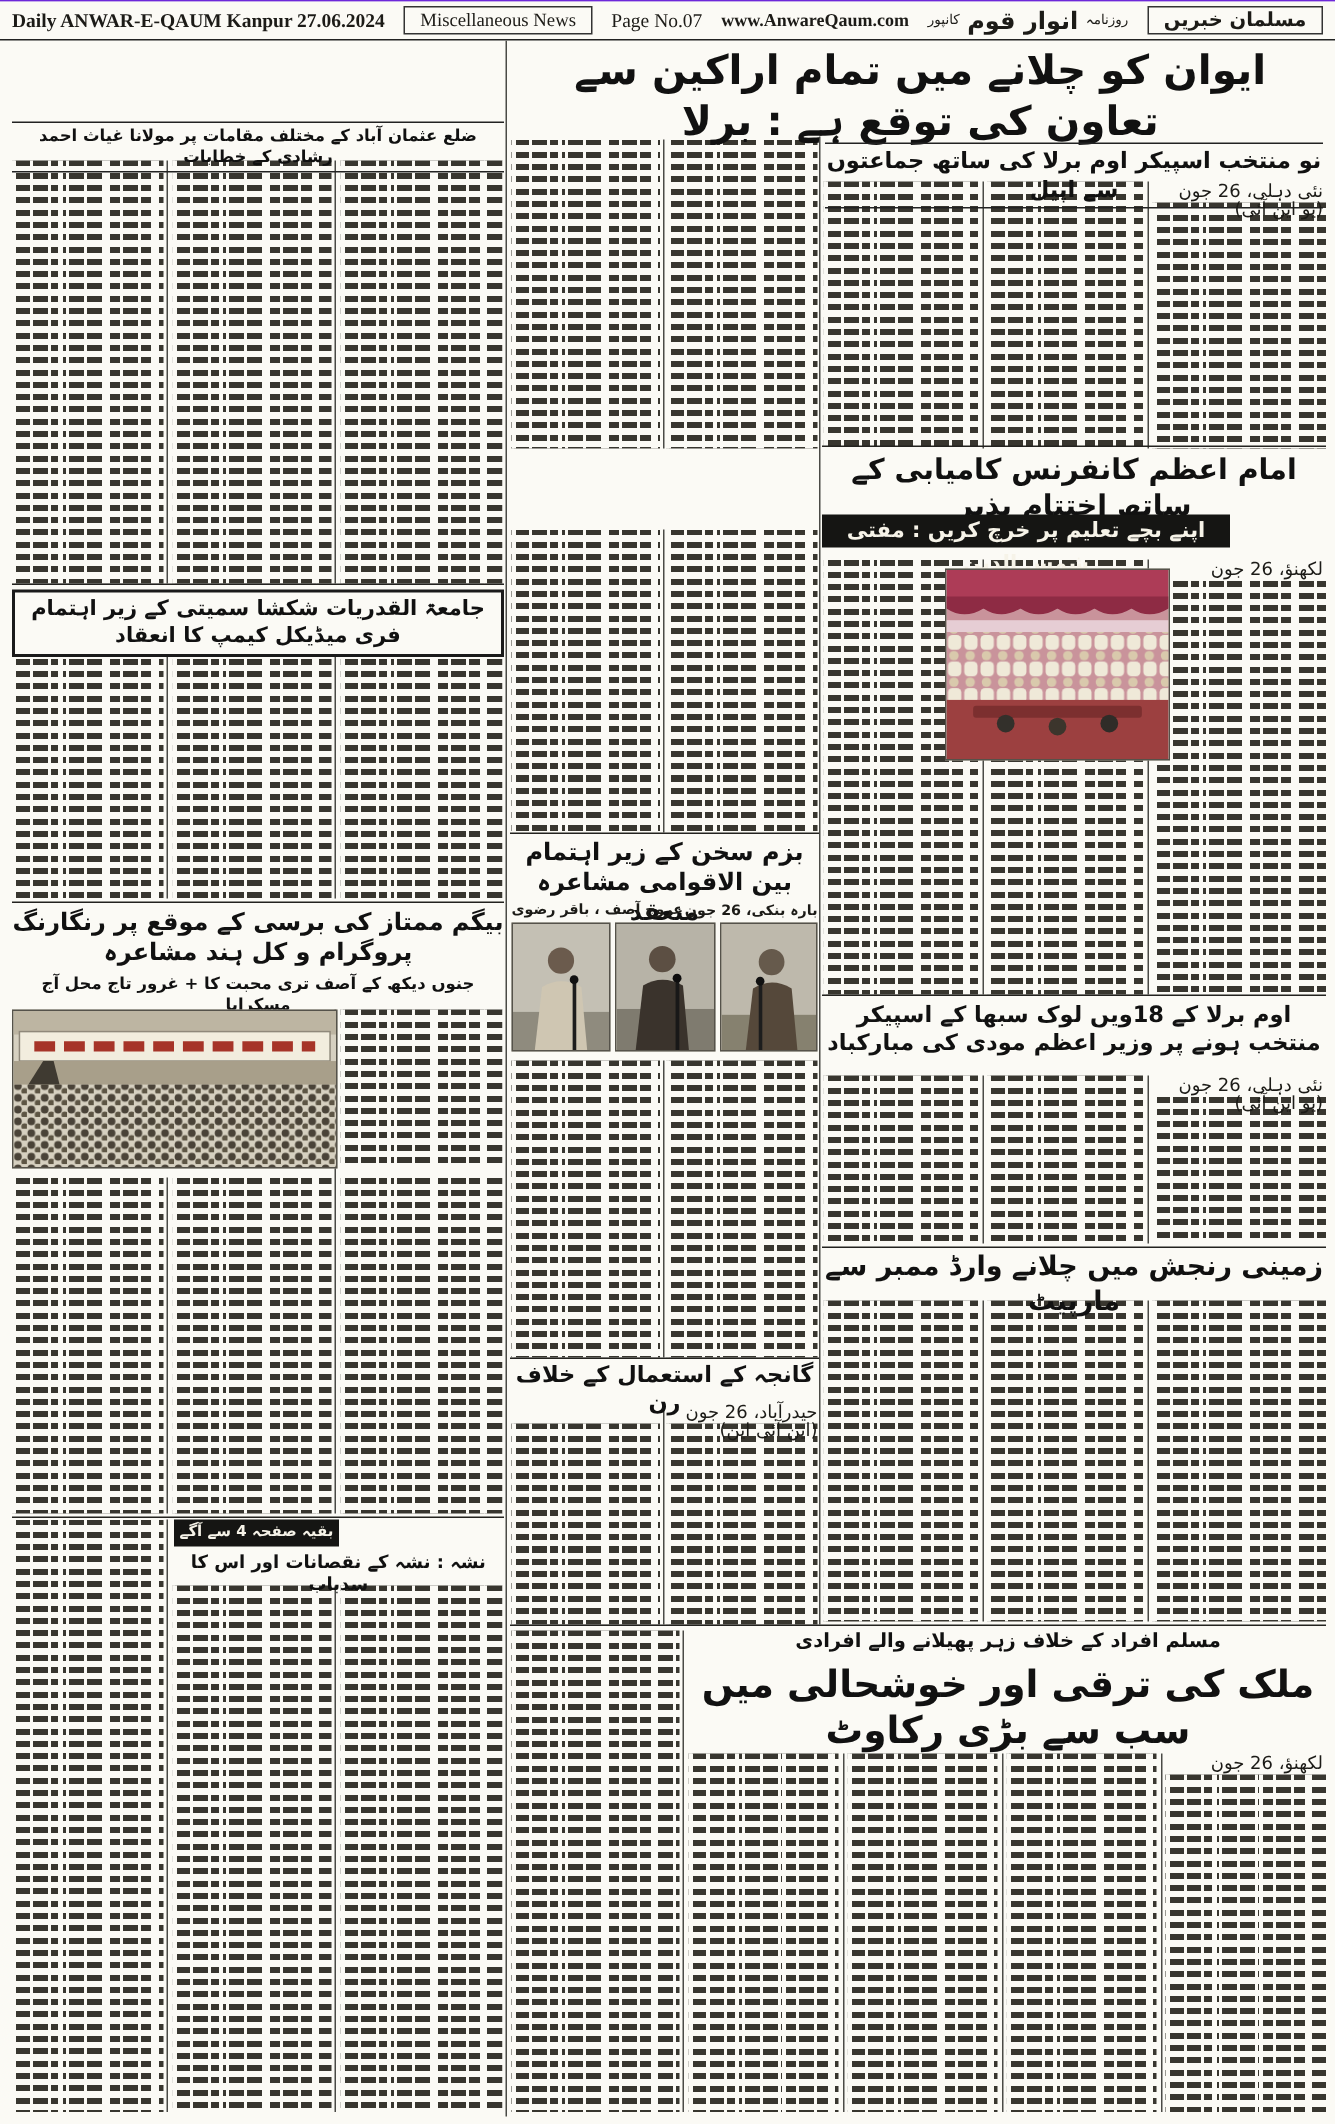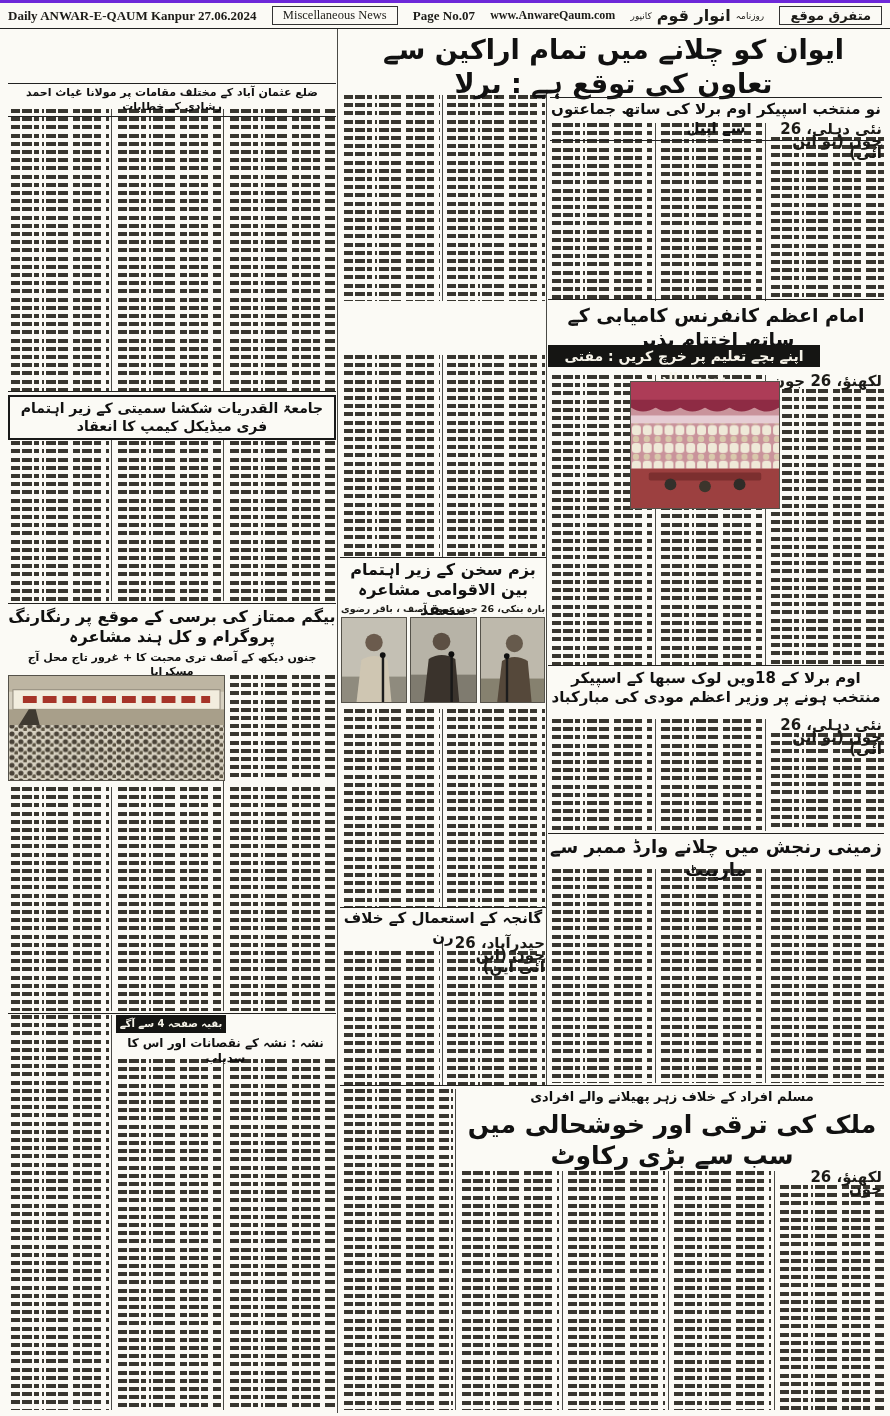--- a/index.html
+++ b/index.html
@@ -6,7 +6,7 @@
   *{margin:0;padding:0;box-sizing:border-box}
   body{background:#9a9a9a;font-family:"DejaVu Sans",sans-serif}
   #page{position:relative;width:890px;height:1416px;margin:0 auto;background:var(--paper);
-        color:var(--ink);overflow:hidden;border-top:3px solid #6d28d9}
+        color:var(--ink);overflow:hidden;border-top:1px solid #6d28d9}
   .abs{position:absolute}
   .urdu{direction:rtl}
   .hdr{display:flex;align-items:center;justify-content:space-between;padding:0 8px;

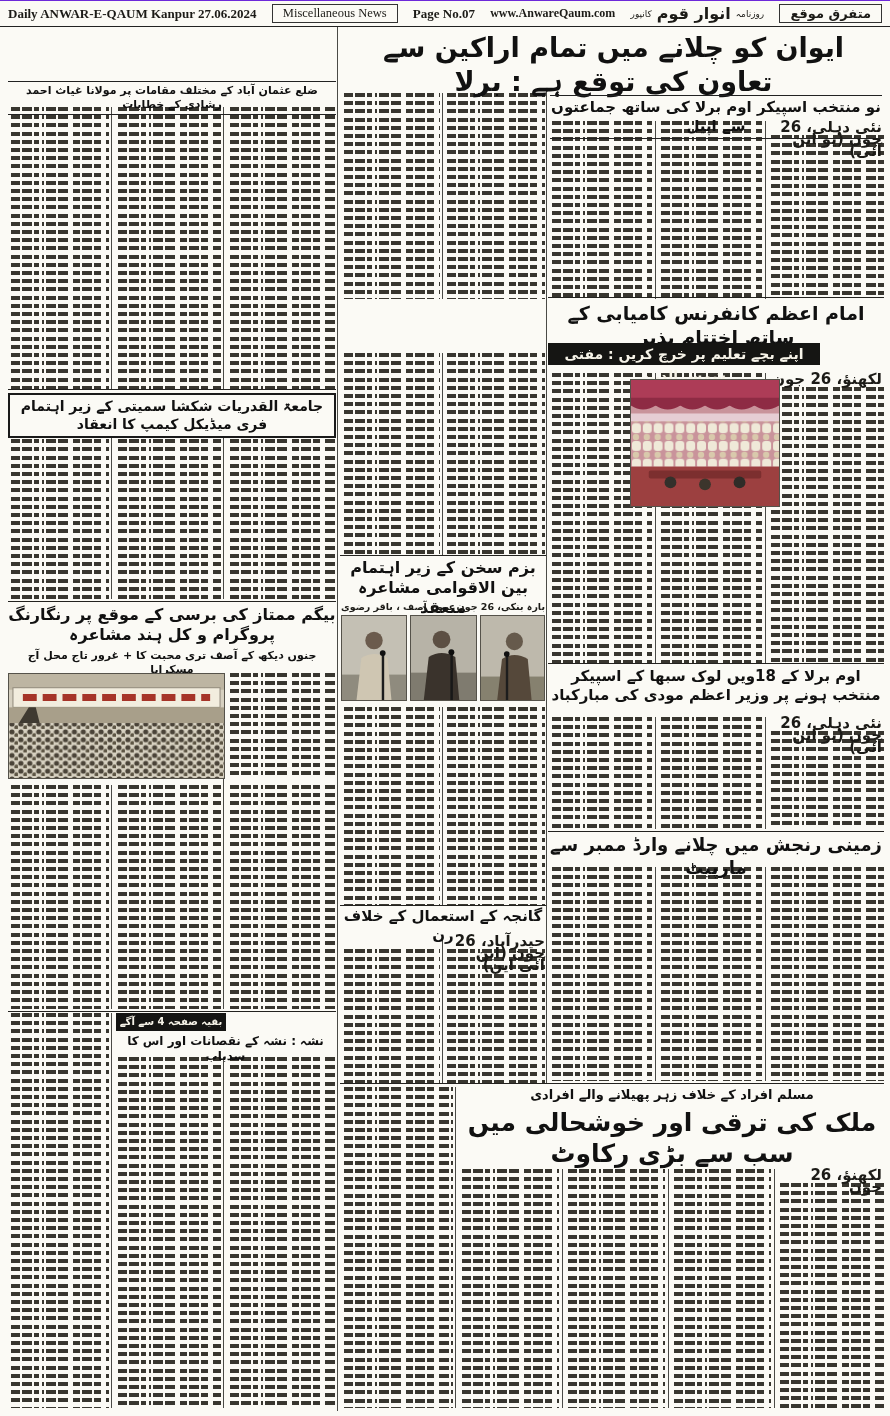--- a/index.html
+++ b/index.html
@@ -14,7 +14,7 @@
        font-family:"Liberation Serif",serif}
   .hdr-brand{font-weight:bold;font-size:13px;white-space:nowrap}
   .hdr-boxed{border:1px solid #333;padding:0 10px;font-size:12.5px;line-height:17px;white-space:nowrap}
-  .hdr-page{font-weight:bold;font-size:13px;white-space:nowrap}
+  .hdr-page{font-weight:normal;font-size:13px;white-space:nowrap}
   .hdr-web{font-weight:bold;font-size:12px;white-space:nowrap}
   .mast{display:flex;align-items:center;gap:5px;font-family:"DejaVu Sans",sans-serif;white-space:nowrap}
   .mast-sm{font-size:9px}

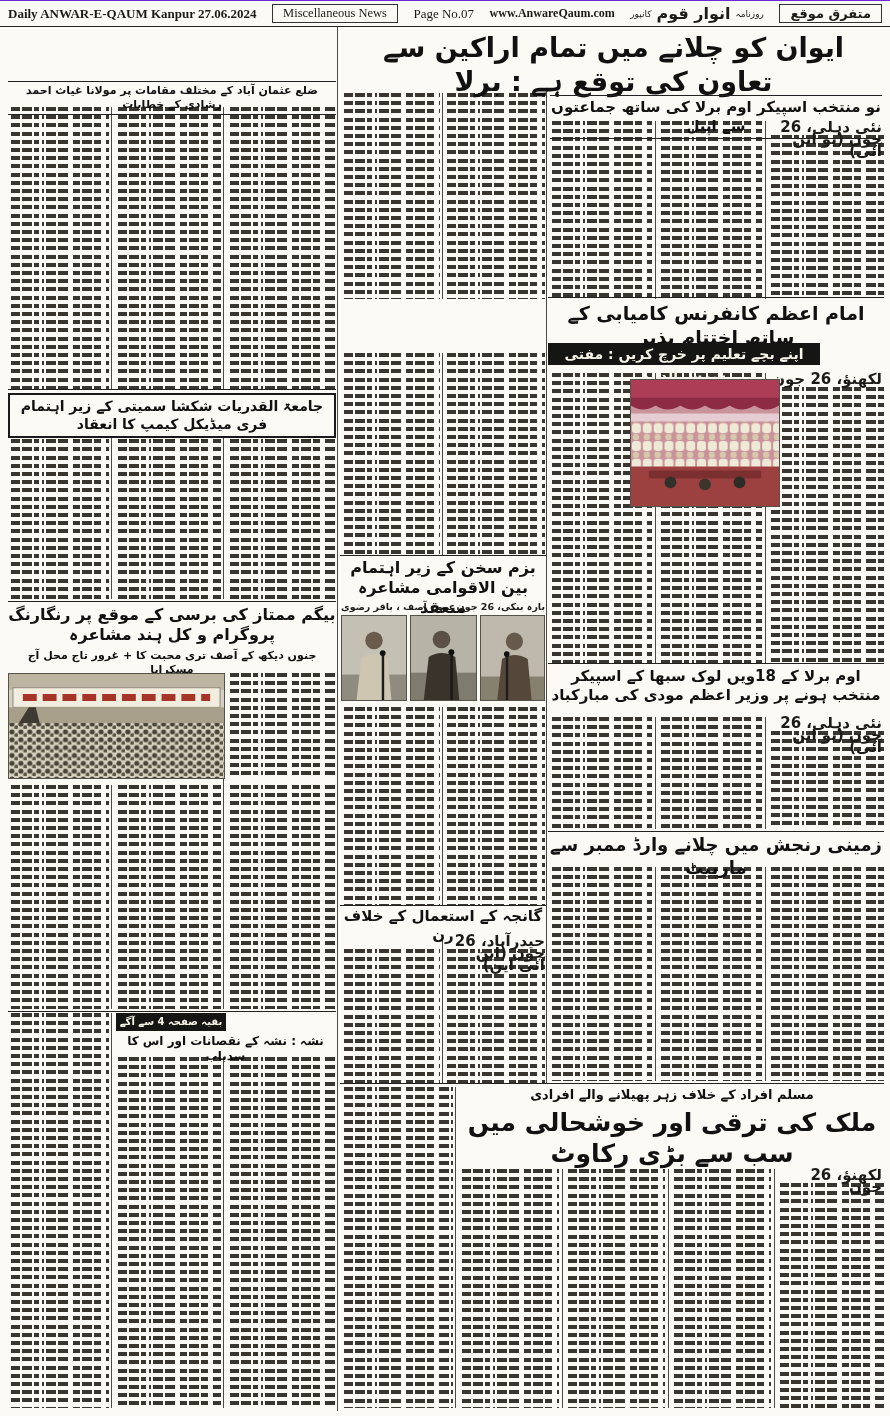--- a/index.html
+++ b/index.html
@@ -50,7 +50,7 @@
       <span class="mast-big">انوار قوم</span>
       <span class="mast-sm">کانپور</span>
     </span>
-    <span class="hdr-boxed urdu hdr-ur">متفرق موقع</span>
+    <span class="hdr-boxed urdu hdr-ur">مسلمان خبریں</span>
   </div>
 
   <div class="abs hl urdu" style="left:345px;top:30px;width:537px;font-size:27px;">ایوان کو چلانے میں تمام اراکین سے تعاون کی توقع ہے : برلا</div>

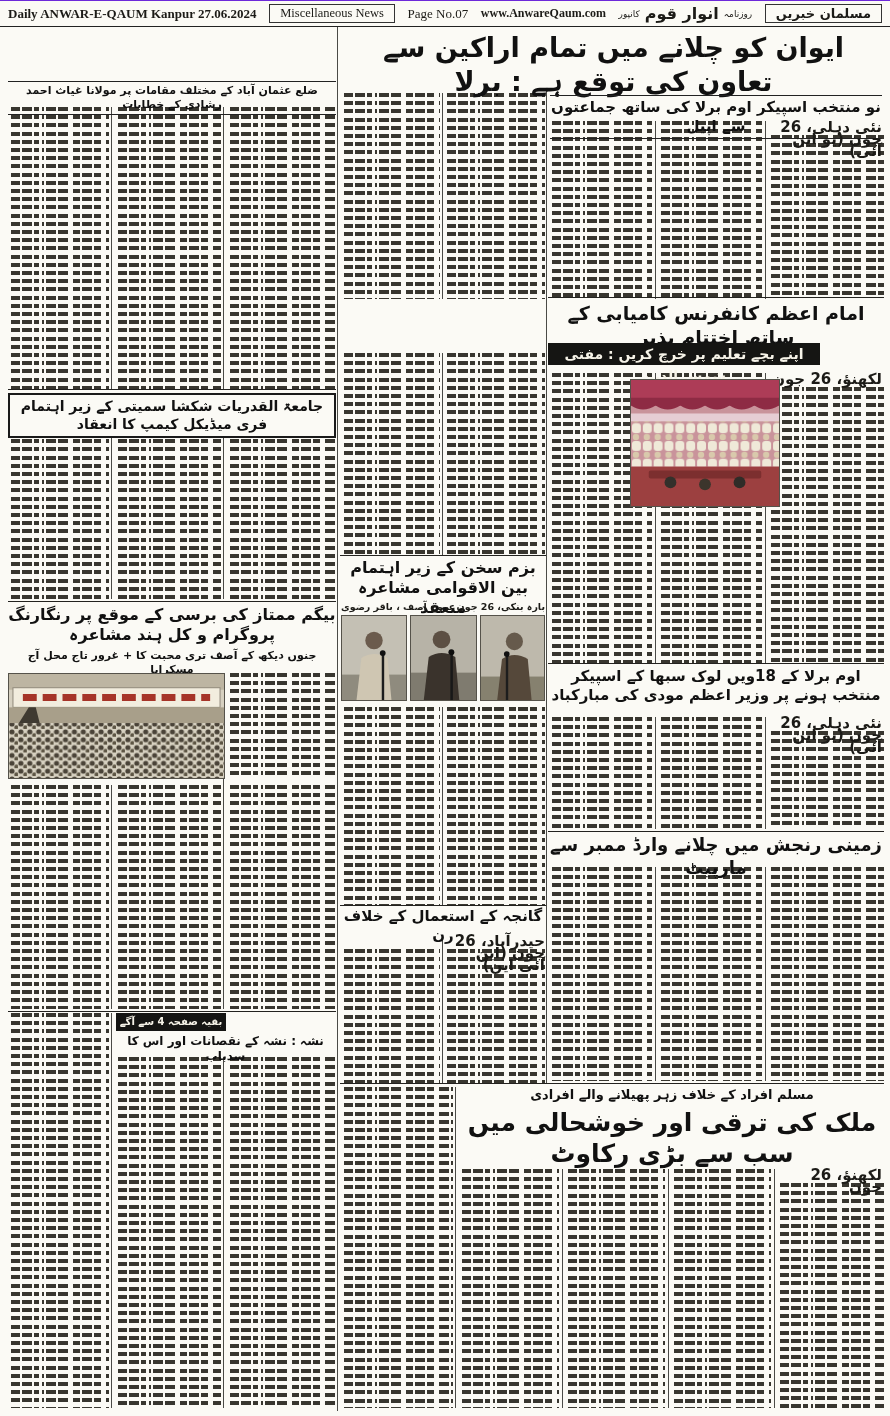--- a/index.html
+++ b/index.html
@@ -24,7 +24,7 @@
   .ruled{border-top:1px solid #222;border-bottom:1px solid #222}
   .boxed{border:2px solid #1a1a1a;background:var(--paper)}
   .strip{background:#151513;color:#f6f3e8;font-weight:bold;text-align:center;z-index:3}
-  .dl{font-size:15px;font-weight:bold;text-align:right;z-index:3;line-height:12px}
+  .dl{font-size:12px;font-weight:normal;text-align:right;z-index:3;line-height:12px}
   .cap{display:flex;justify-content:space-between;font-size:9.5px;font-weight:bold;z-index:3}
   .tx{z-index:1;background-image:
       repeating-linear-gradient(90deg,var(--paper) 0 2px,transparent 2px 12px),

